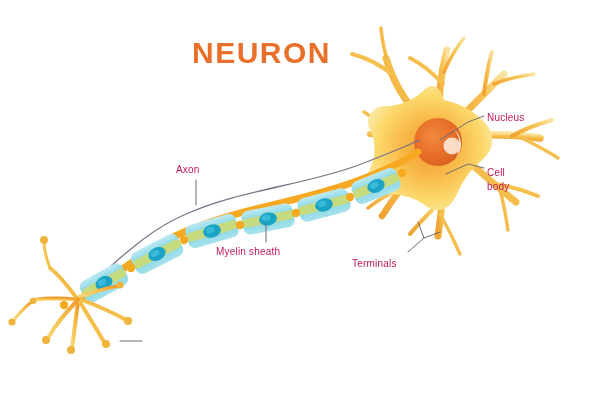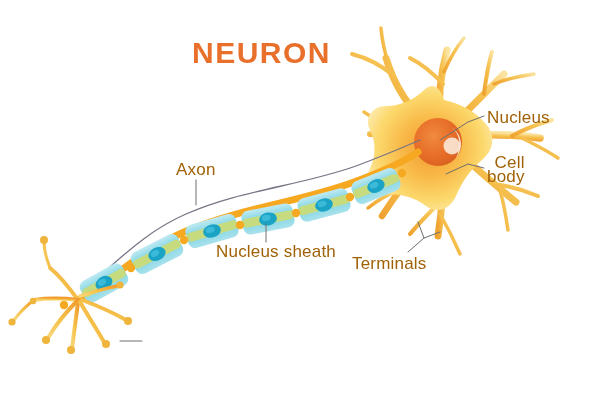--- a/index.html
+++ b/index.html
@@ -24,13 +24,12 @@
   }
   .lbl {
     position: absolute;
-    color: #a16207;
+    color: #be185d;
     font-family: "Liberation Sans", sans-serif;
-    font-size: 17px;
+    font-size: 10px;
     line-height: 14px;
     white-space: pre;
     letter-spacing: 0.2px;
-    text-align: right;
   }
   #title {
     position: absolute;

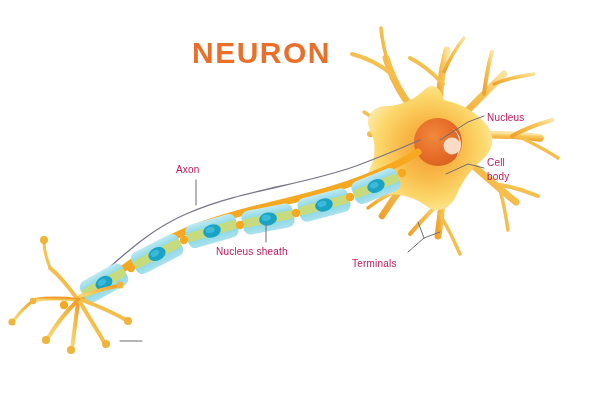--- a/index.html
+++ b/index.html
@@ -43,7 +43,7 @@
     margin-left: 40px;
   }
   #lbl-nucleus   { left: 487px; top: 111px; }
-  #lbl-cellbody  { left: 487px; top: 156px; }
+  #lbl-cellbody  { left: 487px; top: 166px; }
   #lbl-dendrites { left: 352px; top: 257px; }
   #lbl-axon      { left: 176px; top: 163px; }
   #lbl-myelin    { left: 216px; top: 245px; }

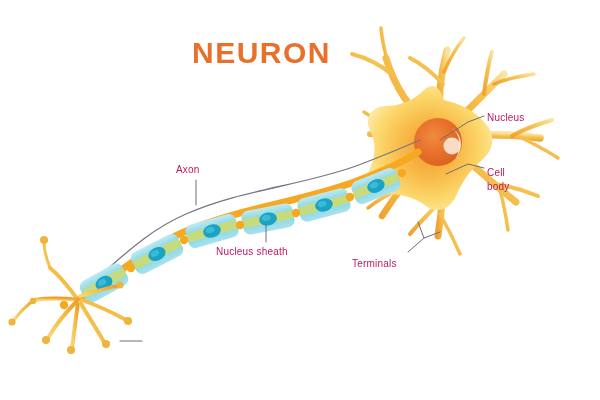--- a/index.html
+++ b/index.html
@@ -246,7 +246,7 @@
 
   <div class="lbl" id="lbl-axon">Axon</div>
 
-  <div class="lbl" id="lbl-myelin">Nucleus sheath</div>
+  <div class="lbl" id="lbl-myelin">Myelin sheath</div>
 
 
 </div>

